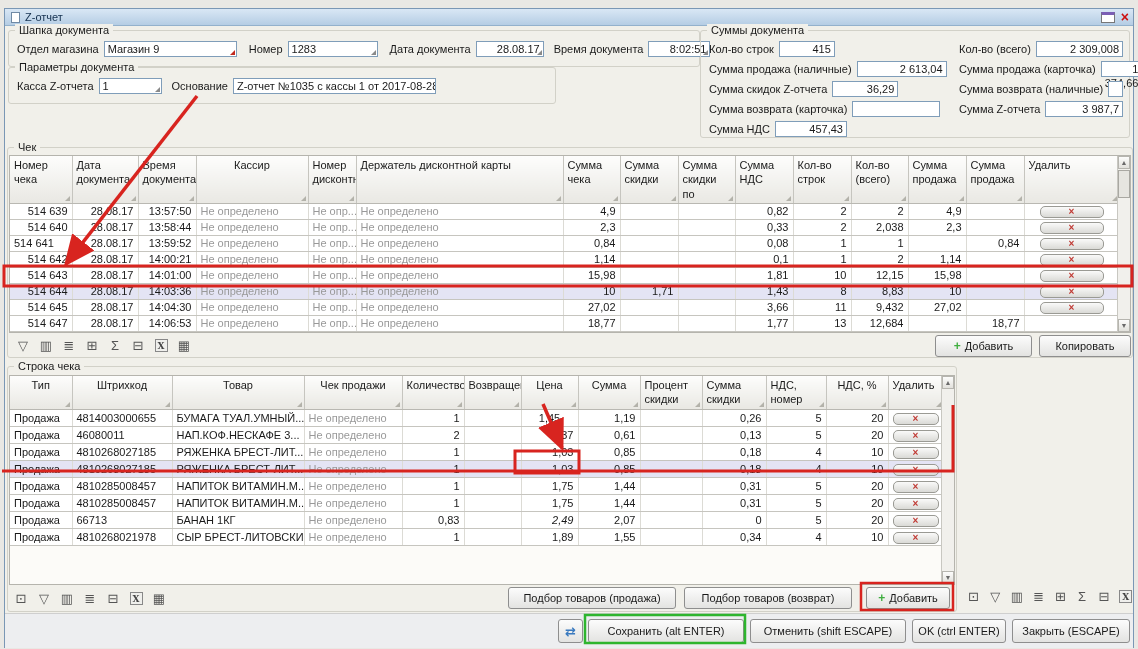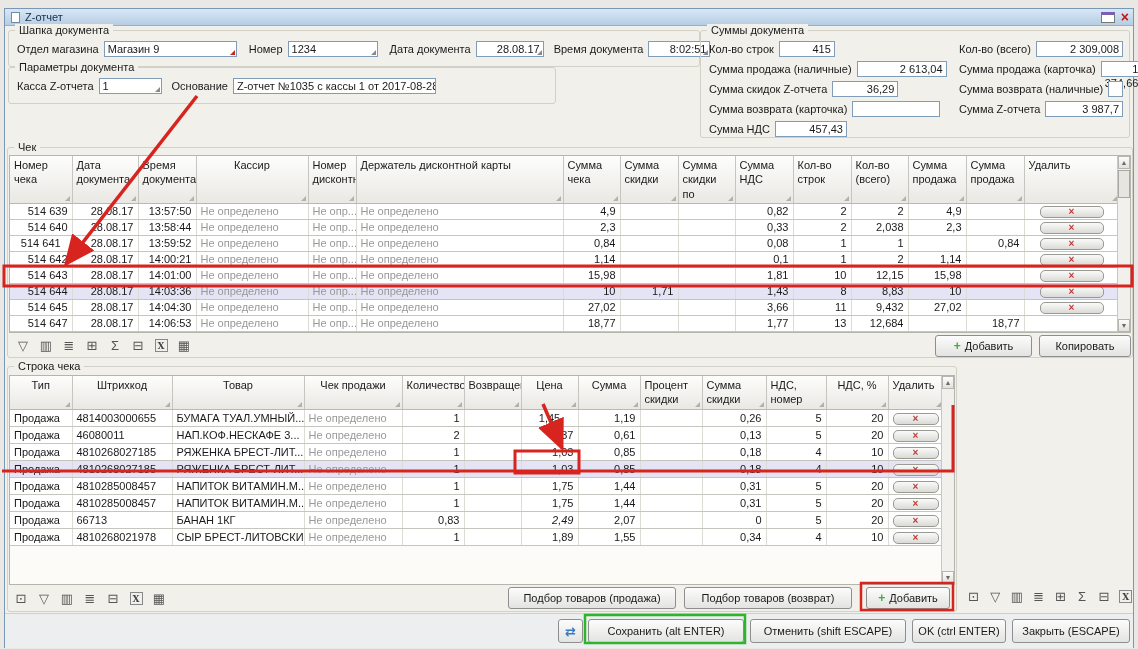--- a/index.html
+++ b/index.html
@@ -160,7 +160,7 @@
         <span class="flabel">Отдел магазина</span>
         <span class="finput corner-red w133">Магазин 9</span>
         <span class="flabel ml12">Номер</span>
-        <span class="finput corner w90">1234</span>
+        <span class="finput corner w90">1283</span>
         <span class="flabel ml12">Дата документа</span>
         <span class="finput corner right w68">28.08.17</span>
         <span class="flabel ml10">Время документа</span>

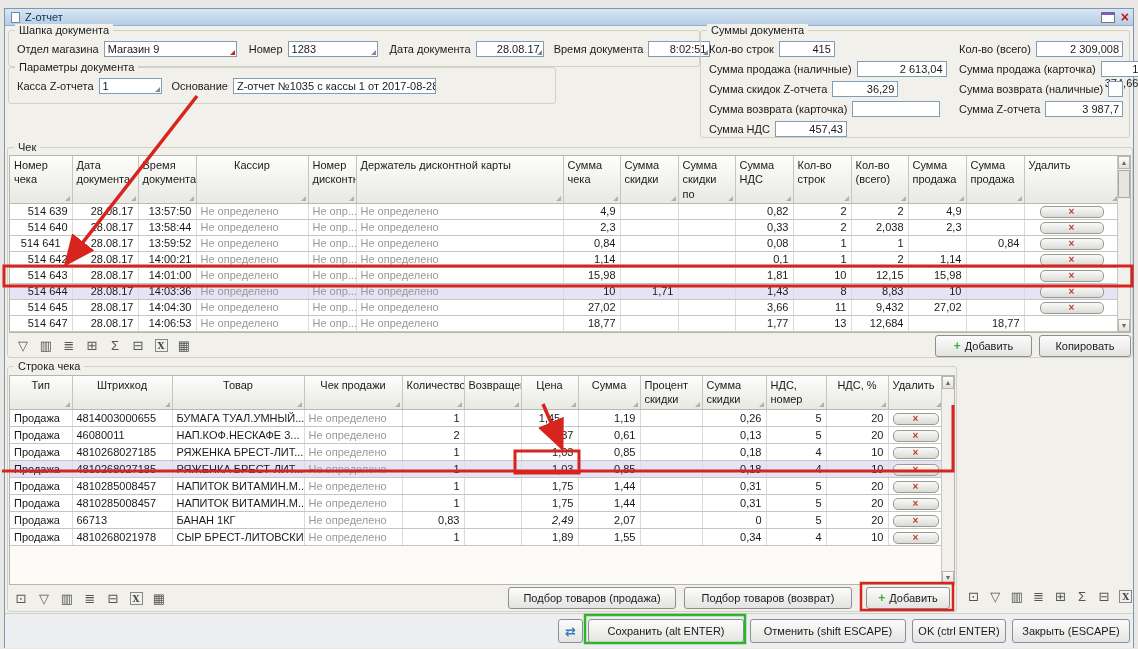--- a/index.html
+++ b/index.html
@@ -310,7 +310,7 @@
               <td style="text-align: center;"><span class="del-btn">×</span></td>
             </tr>
             <tr>
-              <td style="text-align: center; margin-top: 36px;">514 641</td>
+              <td style="text-align: left; margin-top: 36px;">514 641</td>
               <td style="text-align: right;">28.08.17</td>
               <td style="text-align: right;">13:59:52</td>
               <td class="dim" style="text-align: left;">Не определено</td>

